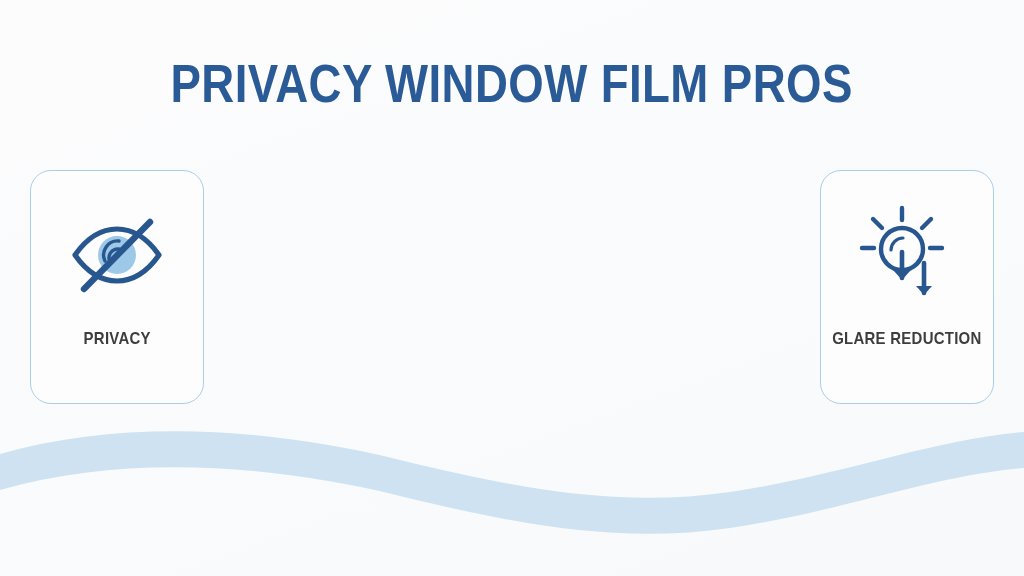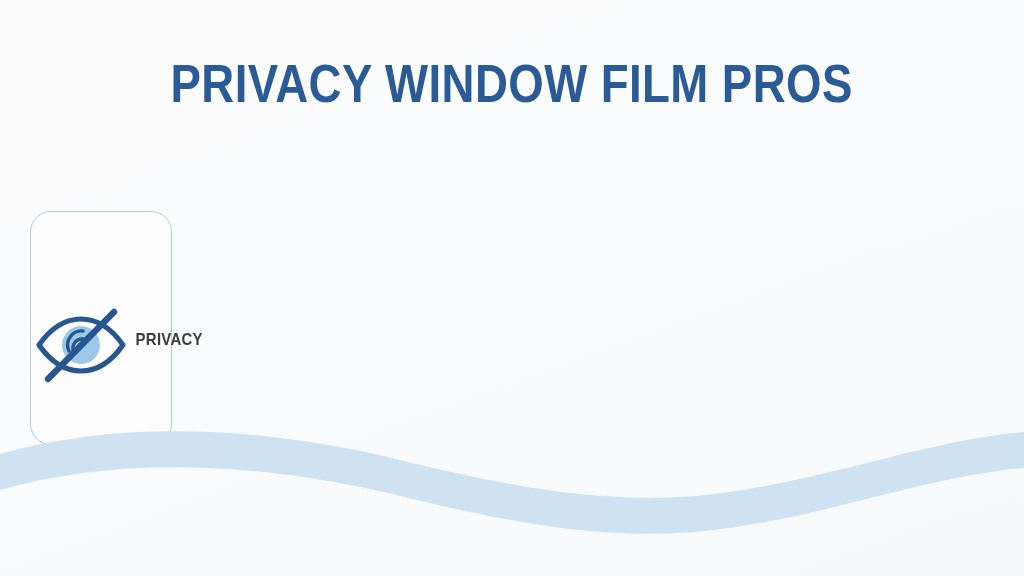--- a/index.html
+++ b/index.html
@@ -68,16 +68,16 @@
 
   .card {
     position: relative;
-    width: 142px;
+    width: 174px;
     height: 234px;
     box-sizing: border-box;
     background: #fdfdfe;
     border: 1.6px solid #a9cfe8;
     border-radius: 21px;
     display: flex;
+    flex-direction: column;
     align-items: center;
     justify-content: flex-start;
-    margin-top: 41px;
   }
 
   .card-icon {

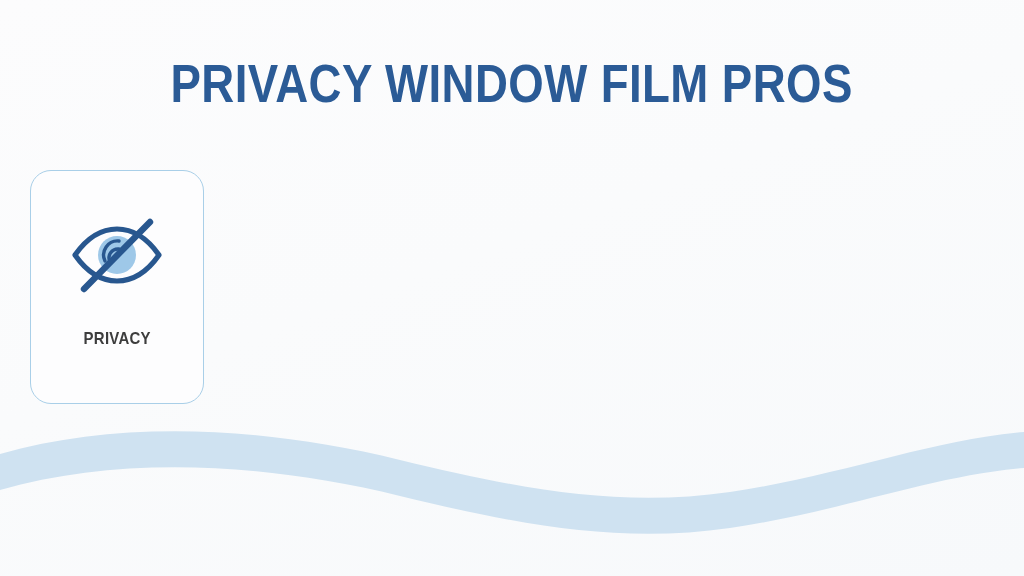--- a/index.html
+++ b/index.html
@@ -137,6 +137,28 @@
     </div>
 
 
+    <div class="card">
+      <div class="card-icon">
+        <svg viewBox="0 0 100 100" xmlns="http://www.w3.org/2000/svg">
+          <g stroke="#28578f" stroke-width="4.4" stroke-linecap="round" fill="none">
+            <line x1="45" y1="3" x2="45" y2="15"></line>
+            <line x1="5" y1="43" x2="17" y2="43"></line>
+            <line x1="73" y1="43" x2="85" y2="43"></line>
+            <line x1="16" y1="14" x2="25" y2="23"></line>
+            <line x1="65" y1="23" x2="74" y2="14"></line>
+          </g>
+          <path d="M45 65 A21 21 0 1 0 45 23 A21 21 0 0 0 45 65" fill="none" stroke="#28578f" stroke-width="4.4" stroke-linecap="round"></path>
+          <path d="M34 45 A12 12 0 0 1 46 33" fill="none" stroke="#28578f" stroke-width="3.2" stroke-linecap="round"></path>
+          <g stroke="#28578f" stroke-width="4.6" fill="none" stroke-linecap="round">
+            <line x1="45" y1="47" x2="45" y2="73"></line>
+            <line x1="67" y1="58" x2="67" y2="88"></line>
+          </g>
+          <path d="M37 66 L45 75 L53 66 Z" fill="#28578f"></path>
+          <path d="M59 81 L67 90 L75 81 Z" fill="#28578f"></path>
+        </svg>
+      </div>
+      <div class="card-label">GLARE REDUCTION</div>
+    </div>
 
 
 

